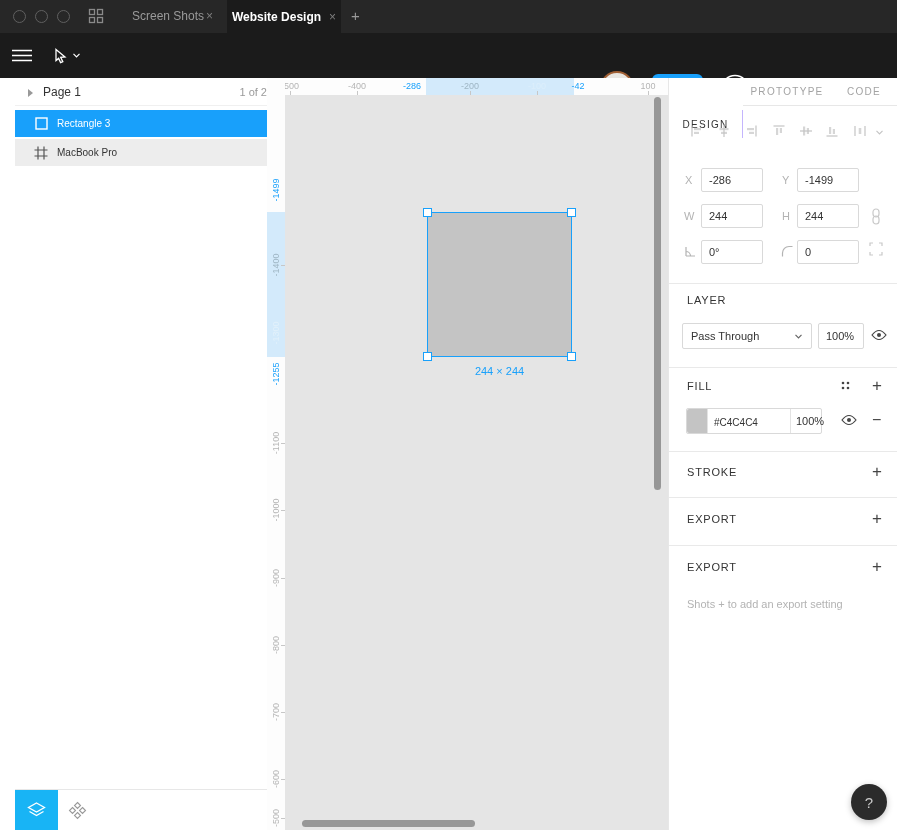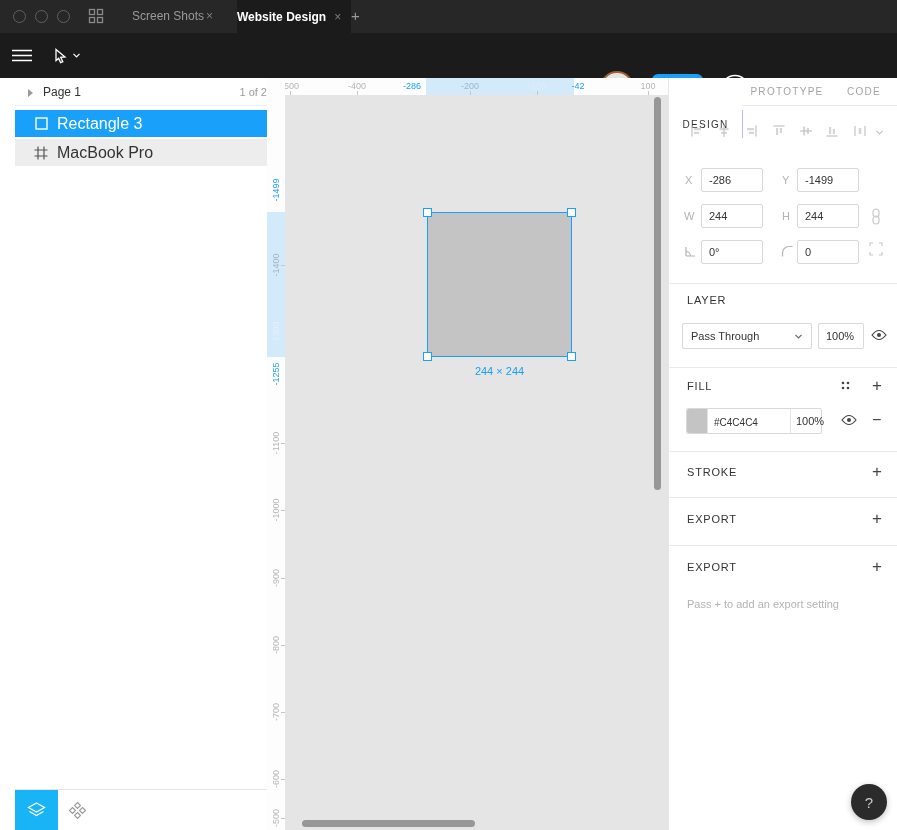--- a/index.html
+++ b/index.html
@@ -10,8 +10,8 @@
   .tabstrip{left:0;top:0;width:897px;height:33px;background:#272727;}
   .winc{width:11px;height:11px;border:1.5px solid #606060;border-radius:50%;top:10px;}
   .tab-inactive{color:#9a9a9a;font-size:12px;top:9px;}
-  .tab-active{left:237px;top:0;width:114px;height:33px;background:#1b1b1b;
-    display:flex;align-items:center;gap:8px;}
+  .tab-active{left:227px;top:0;width:114px;height:33px;background:#1b1b1b;
+    display:flex;align-items:center;justify-content:center;gap:8px;}
   .tab-active .lbl{color:#fff;font-size:12px;font-weight:600;}
   .tab-x{color:#7e7e7e;font-size:12px;}
   .tab-plus{color:#9a9a9a;font-size:15px;top:7px;}

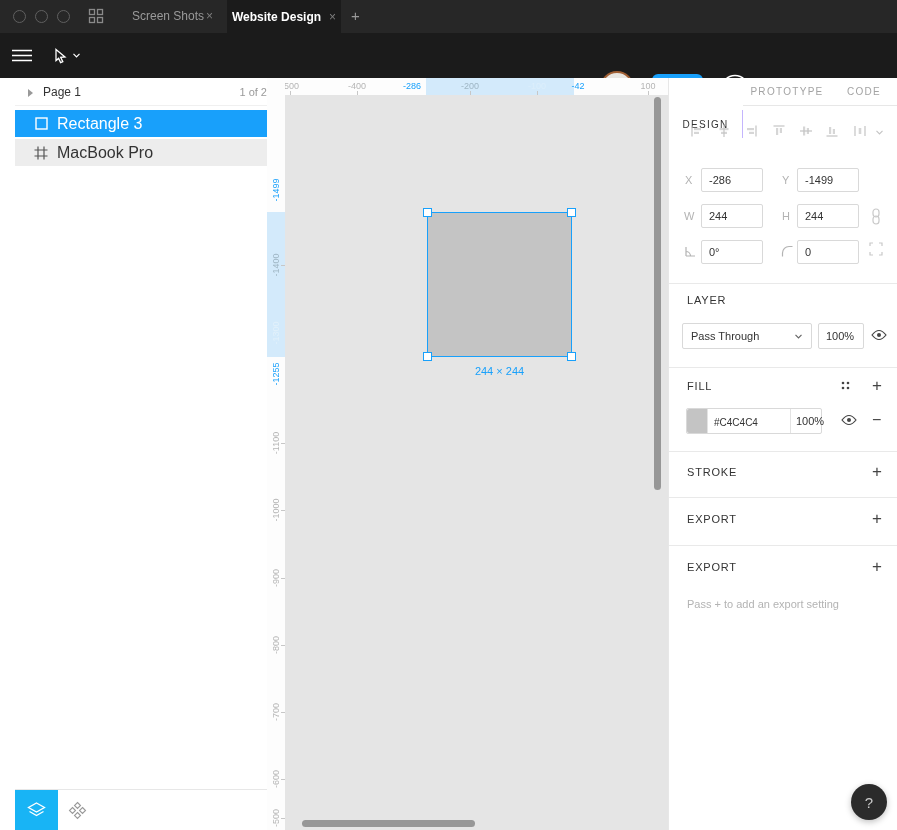--- a/index.html
+++ b/index.html
@@ -33,7 +33,7 @@
   .pagerow .plabel{left:28px;top:7px;font-size:12px;color:#333;}
   .pagerow .pcount{right:14px;top:8px;font-size:11px;color:#9a9a9a;}
   .layerrow{left:0;width:266px;height:27px;display:flex;align-items:center;}
-  .layerrow .lname{font-size:16px;margin-left:9px;}
+  .layerrow .lname{font-size:10px;margin-left:9px;}
   
   .canvas{left:267px;top:78px;width:401px;height:752px;background:#e5e5e5;}
   .hruler{left:0;top:0;width:401px;height:17px;background:#fdfdfd;}

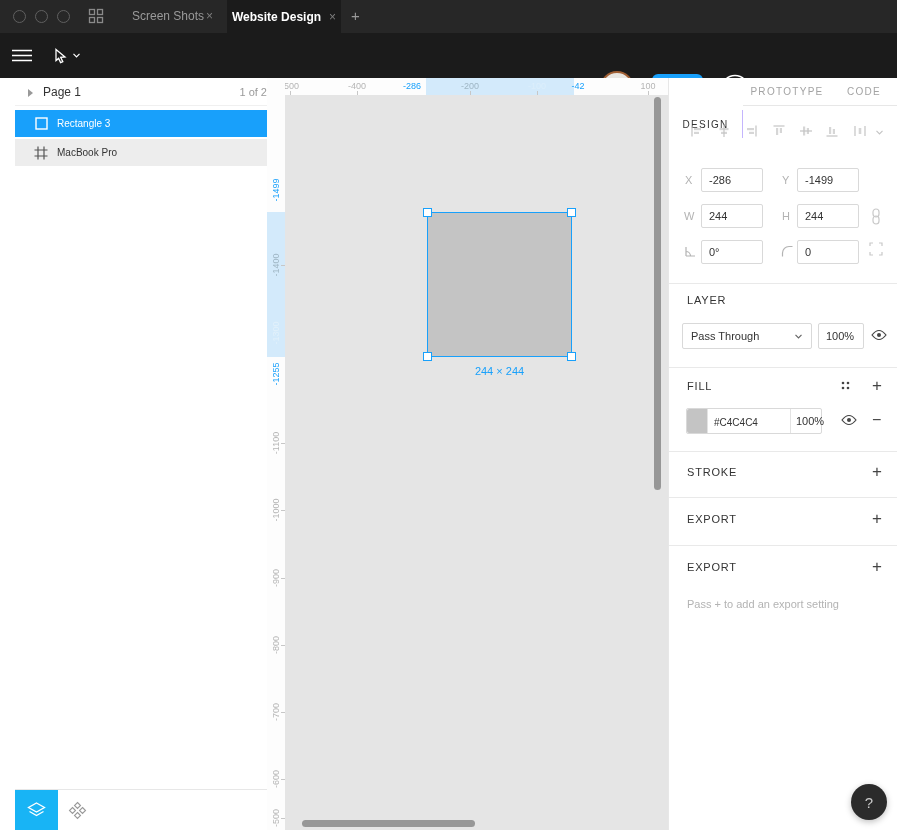--- a/index.html
+++ b/index.html
@@ -458,7 +458,7 @@
   <div class="abs divider" style="top:467px"></div>
   <span class="abs sectitle" style="top:483px">EXPORT</span>
   <span class="abs plusbtn" style="left:203px;top:480px">+</span>
-  <span class="abs hint">Pass + to add an export setting</span>
+  <span class="abs hint">Shots + to add an export setting</span>
 
   <div class="abs helpbtn">?</div>
 </div>

